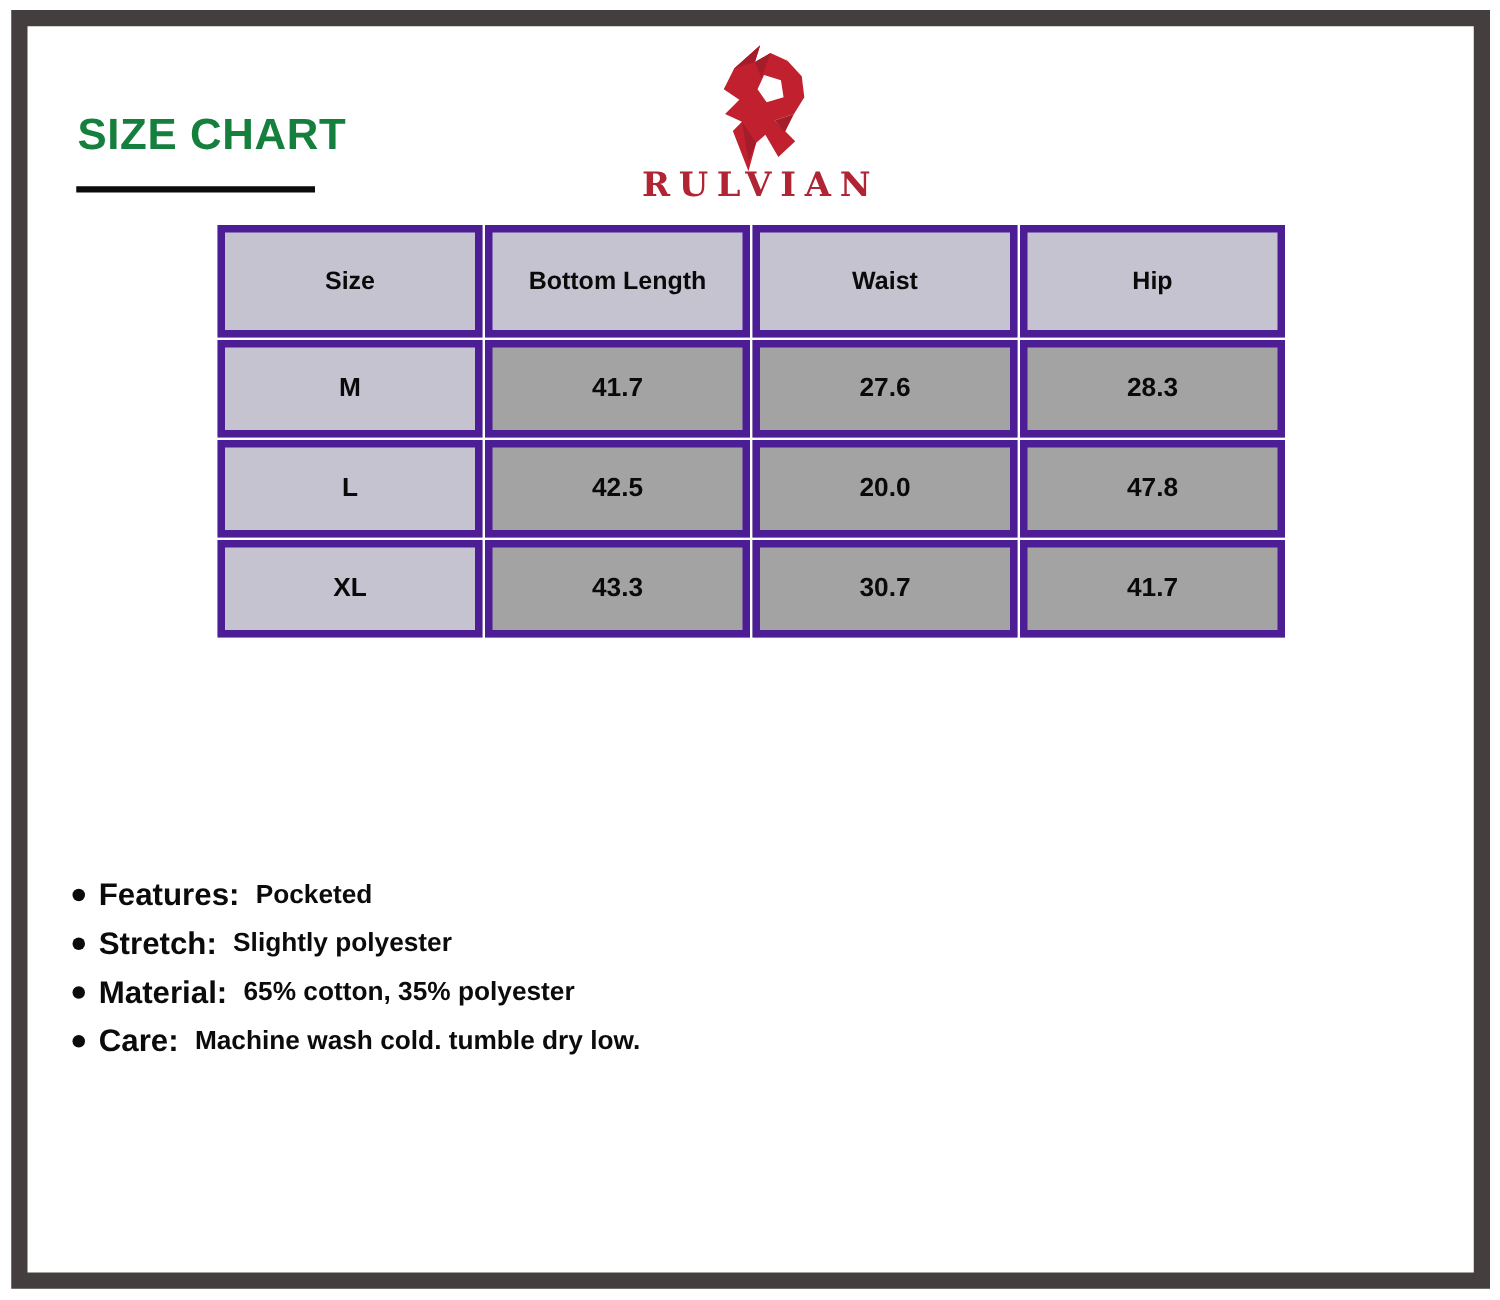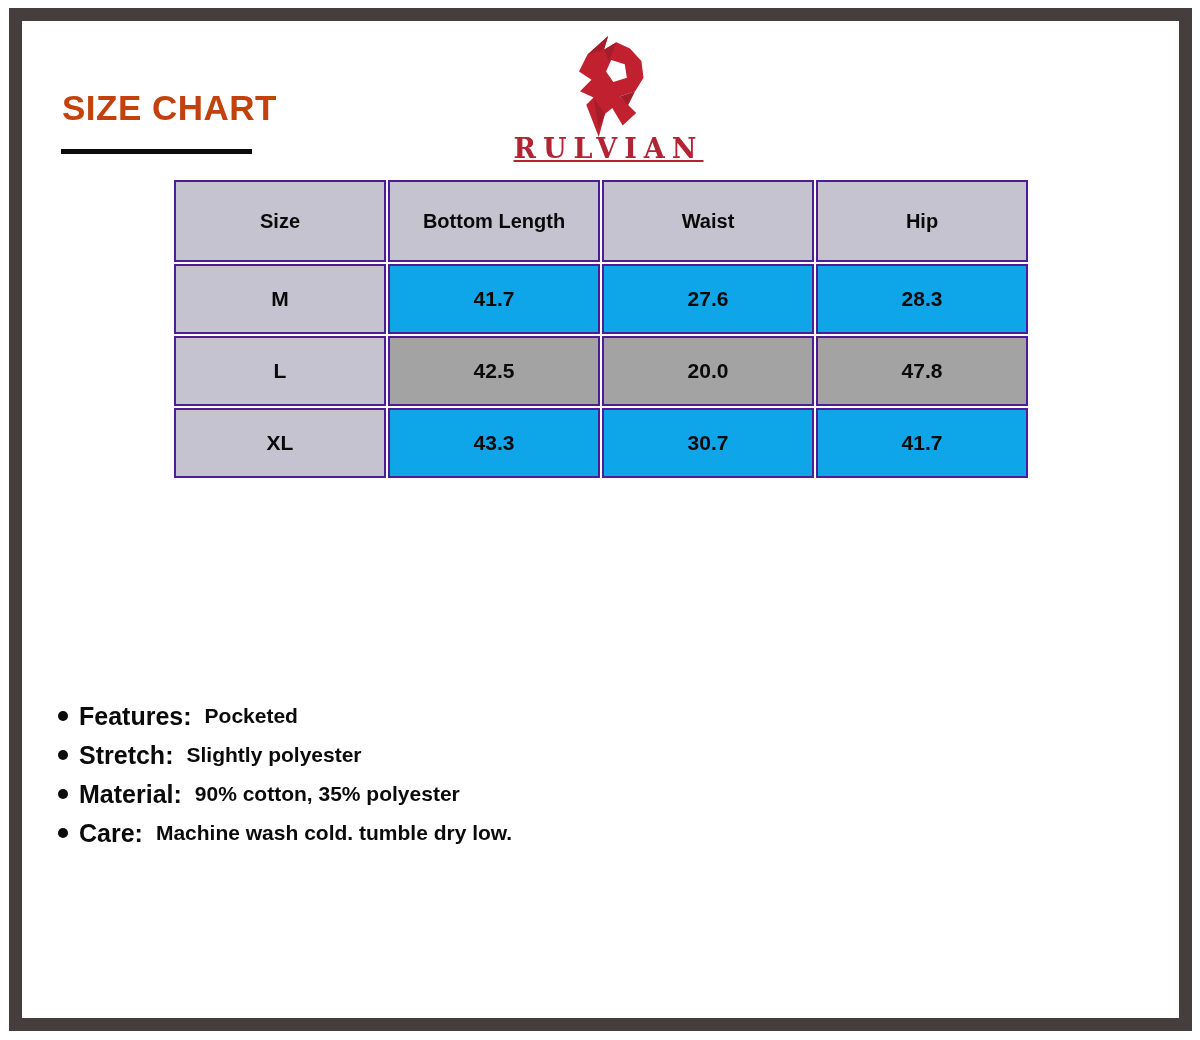--- a/index.html
+++ b/index.html
@@ -25,7 +25,7 @@
     font-size: 35px;
     font-weight: bold;
     letter-spacing: 0.5px;
-    color: #c2410c;
+    color: #15803d;
   }
   .title-underline {
     position: absolute;

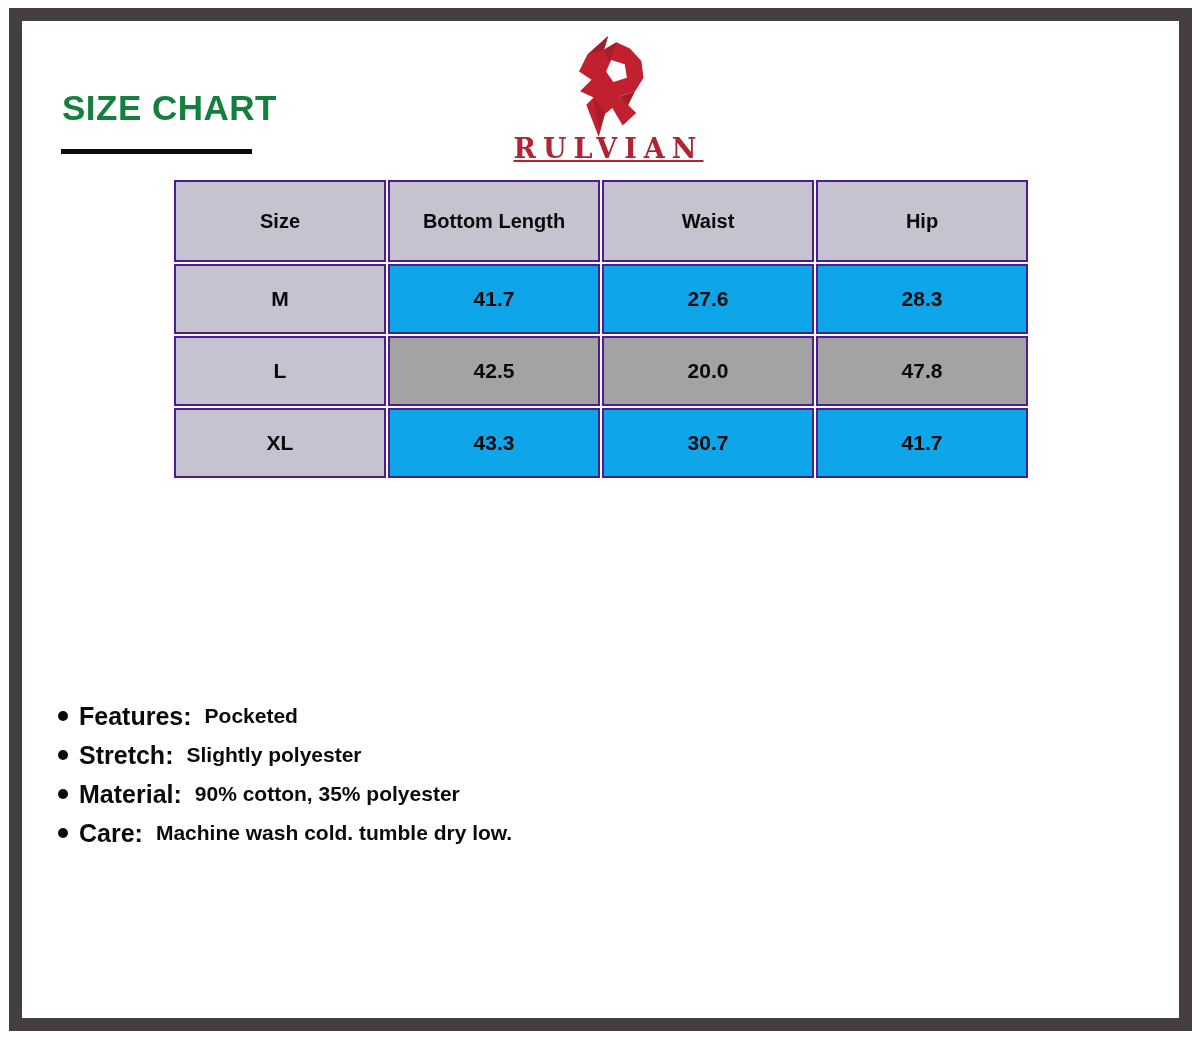--- a/index.html
+++ b/index.html
@@ -49,7 +49,6 @@
     letter-spacing: 7px;
     padding-left: 7px; 
     color: #B02433;
-    text-decoration: underline;
   }
   
   .size-table-wrap {

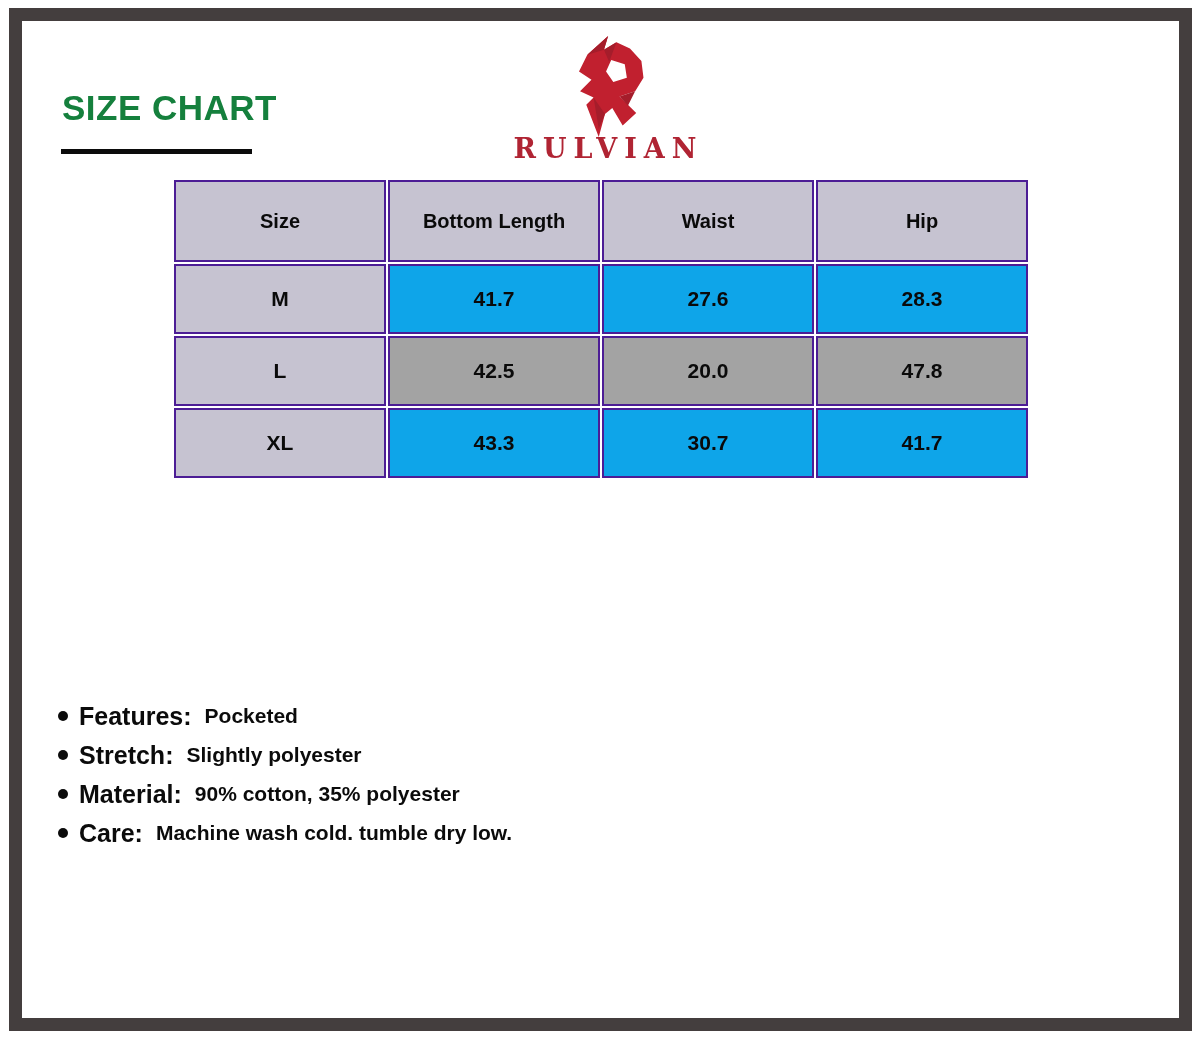--- a/index.html
+++ b/index.html
@@ -62,7 +62,7 @@
     width: 858px;
   }
   .size-table th, .size-table td {
-    border: 2px solid #4c1d95;
+    border: 6px solid #4c1d95;
     text-align: center;
     vertical-align: middle;
     font-weight: bold;

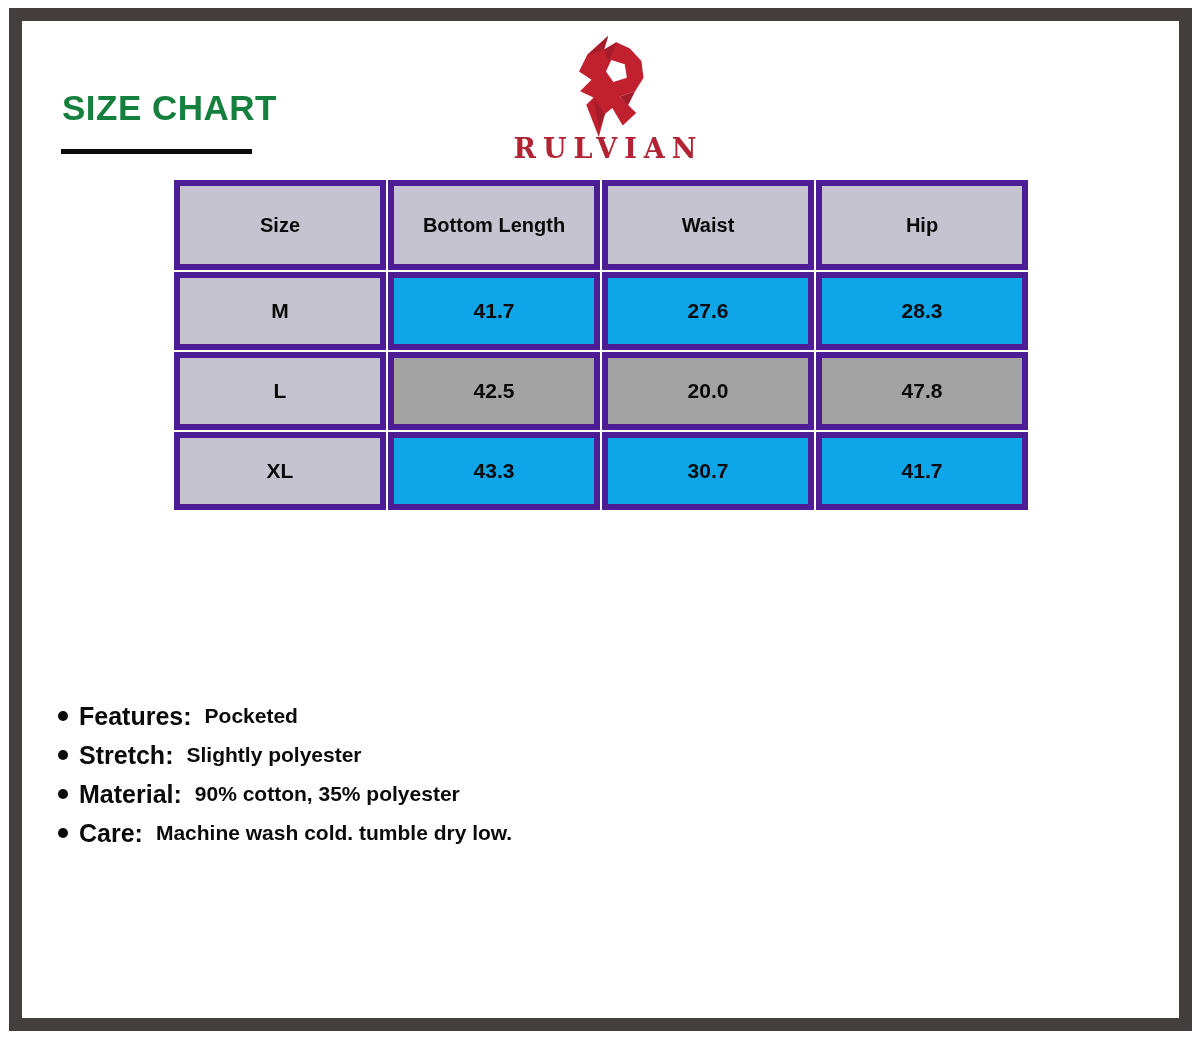--- a/index.html
+++ b/index.html
@@ -76,7 +76,7 @@
   }
   .size-table td { font-size: 21px; height: 66px; }
   .size-table td.size-cell { background: #C6C3D1; }
-  .size-table tr.row-plain td.value-cell { background: #0ea5e9; }
+  .size-table tr.row-plain td.value-cell { background: #a3a3a3; }
   .size-table tr.row-alt td.value-cell { background: #a3a3a3; }
   
   .details {

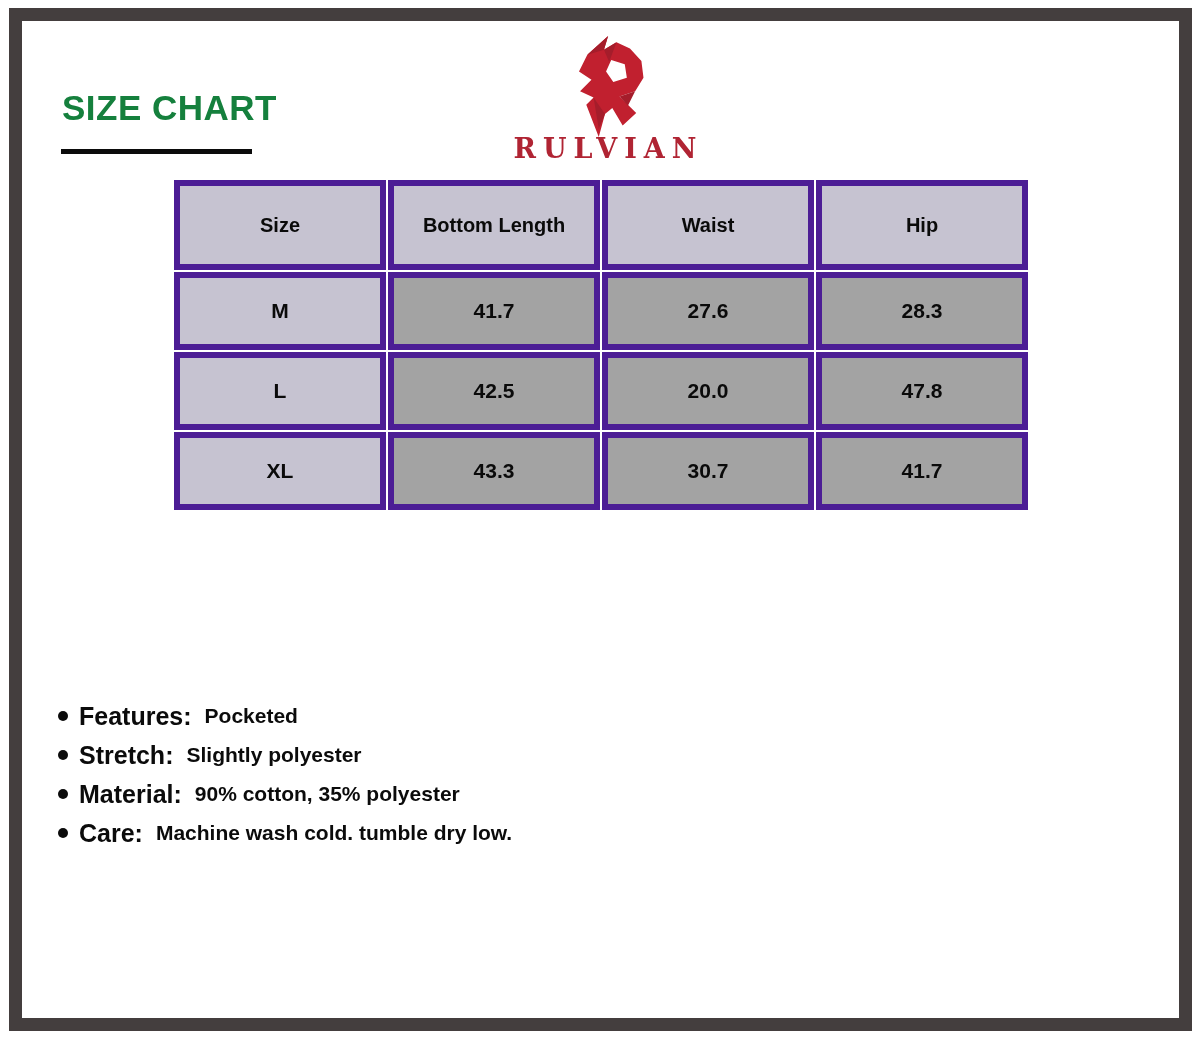--- a/index.html
+++ b/index.html
@@ -182,7 +182,7 @@
   <div class="detail-item">
     <span class="bullet-dot"></span>
     <span class="detail-label">Material:</span>
-    <span class="detail-value">90% cotton, 35% polyester</span>
+    <span class="detail-value">65% cotton, 35% polyester</span>
   </div>
   <div class="detail-item">
     <span class="bullet-dot"></span>

